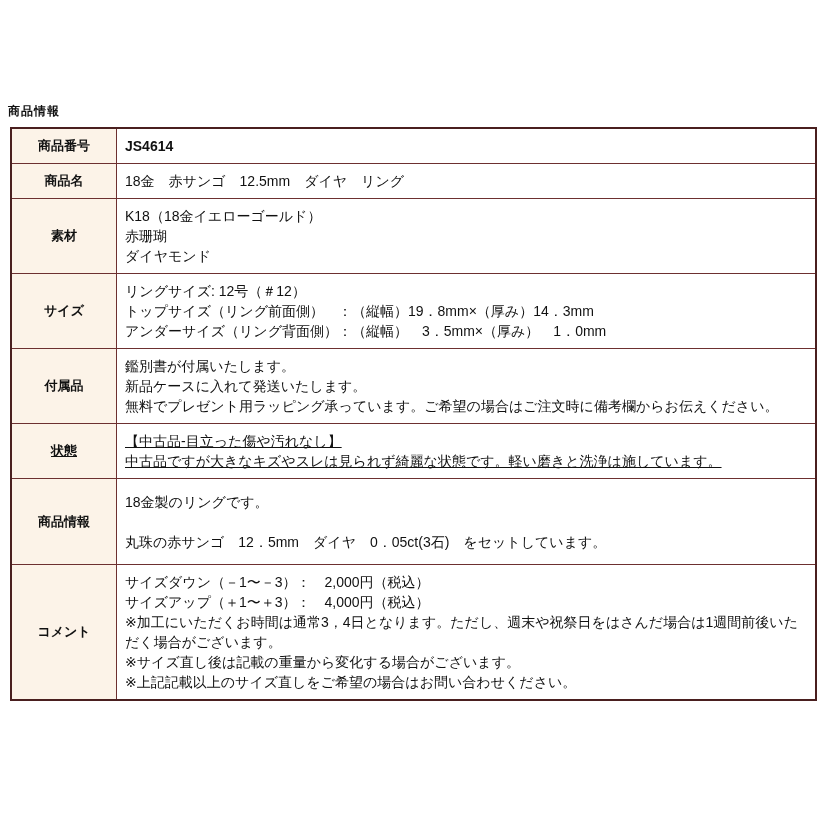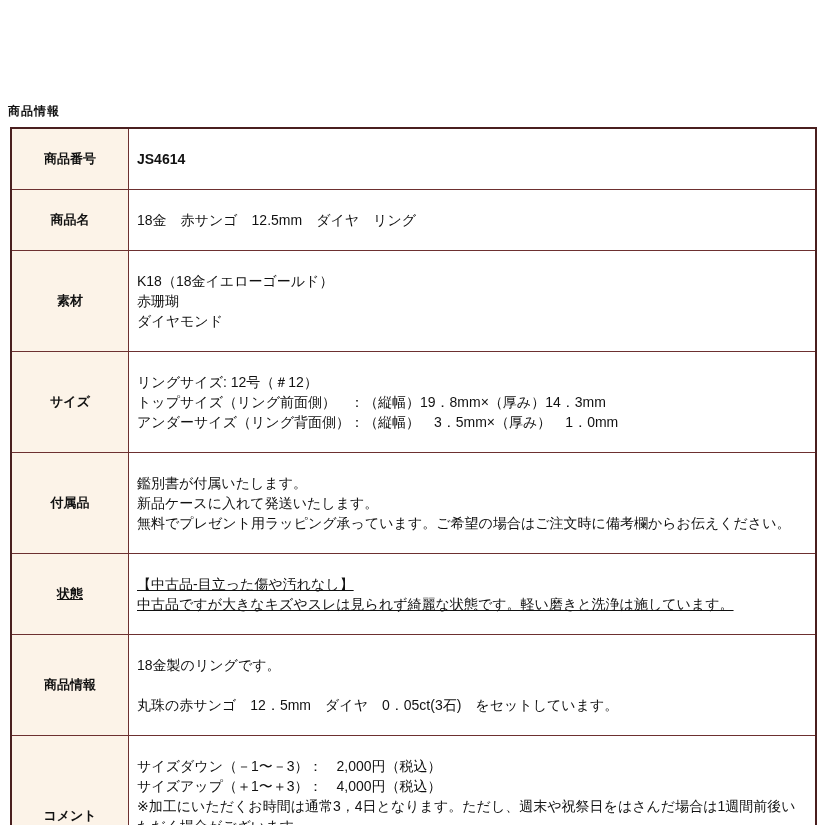--- a/index.html
+++ b/index.html
@@ -40,7 +40,7 @@
     font-size: 13px;
     font-weight: bold;
     text-align: center;
-    padding: 14px;
+    padding: 8px;
   }
   table.product-info td {
     background: #ffffff;

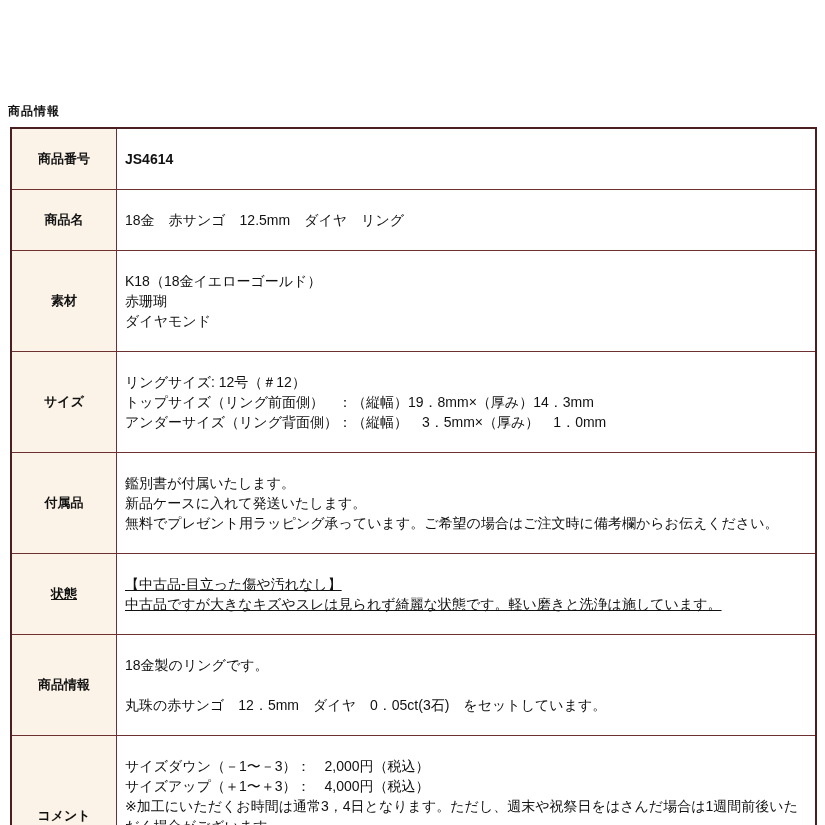--- a/index.html
+++ b/index.html
@@ -46,7 +46,7 @@
     background: #ffffff;
     font-size: 14px;
     line-height: 20px;
-    padding: 20px 8px;
+    padding: 7px 8px;
     white-space: pre-line;
     text-align: left;
   }

